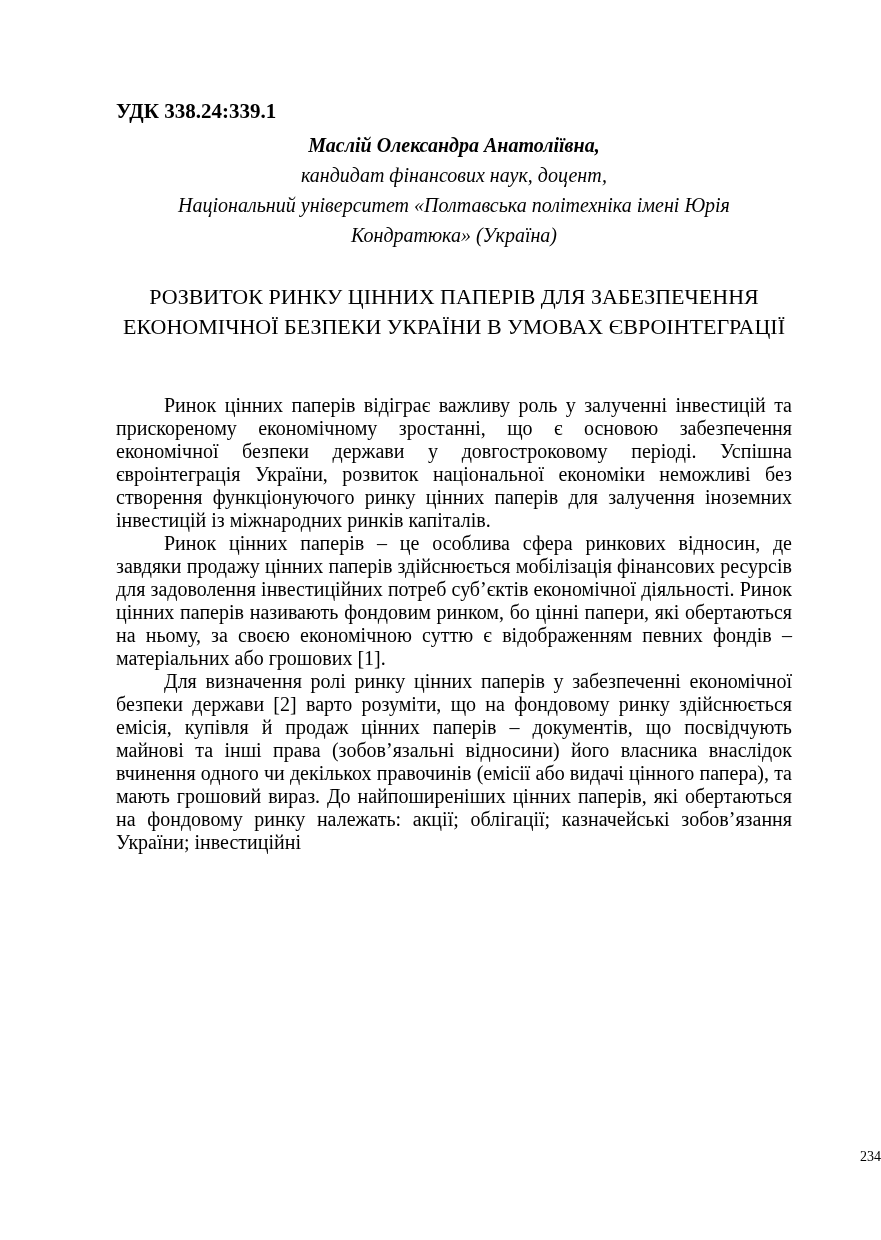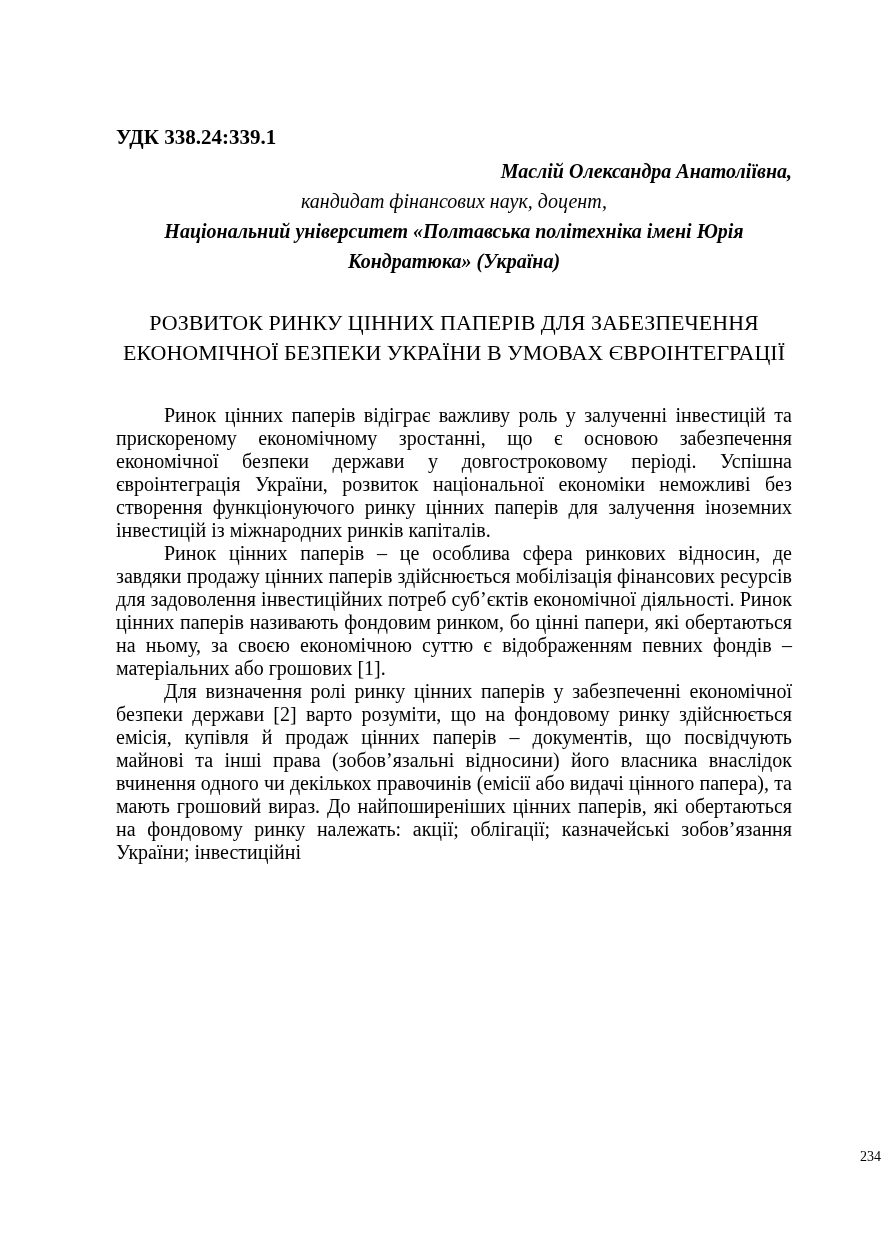--- a/index.html
+++ b/index.html
@@ -19,7 +19,7 @@
   .content {
     position: absolute;
     left: 116px;
-    top: 122px;
+    top: 96px;
     width: 676px;
   }
   .udc {

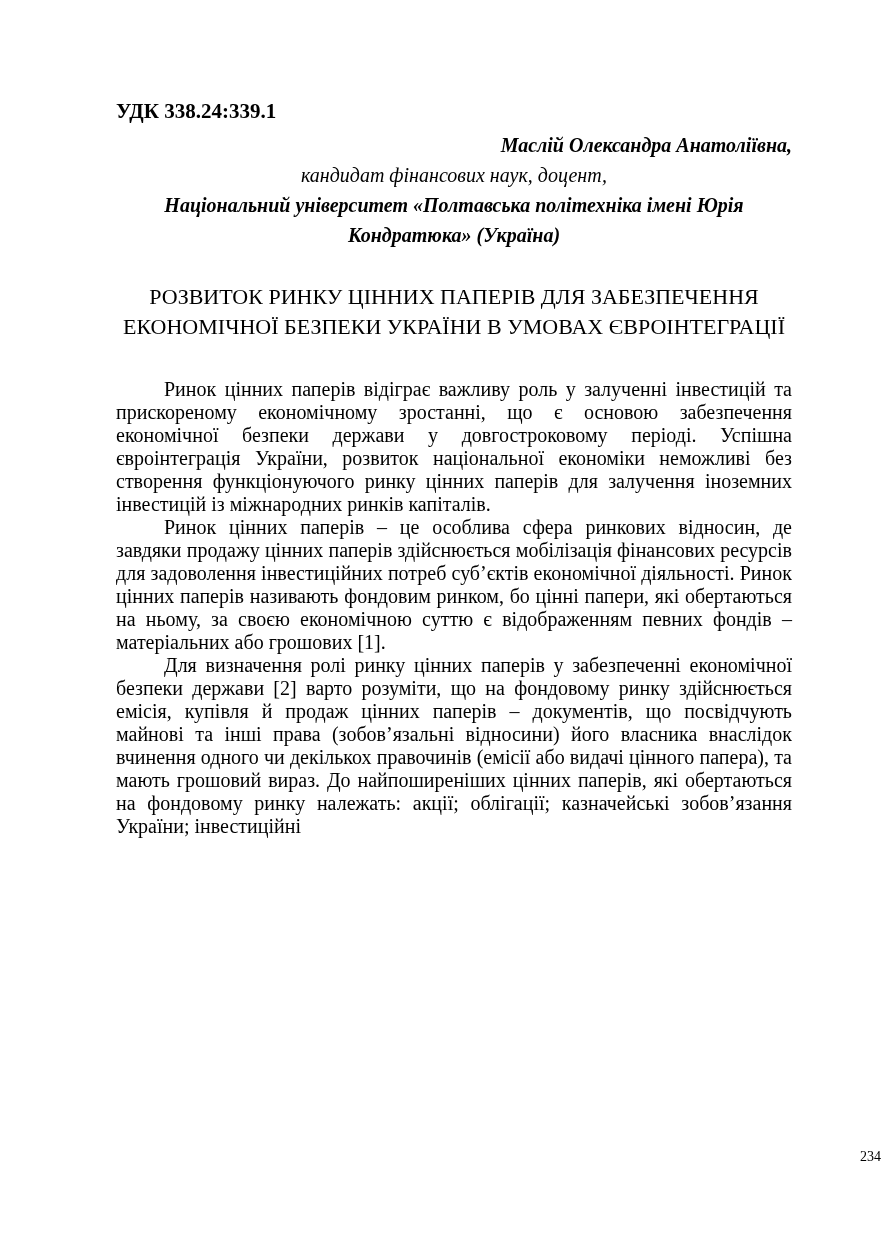--- a/index.html
+++ b/index.html
@@ -34,7 +34,7 @@
     font-size: 20px;
     font-weight: bold;
     font-style: italic;
-    text-align: right;
+    text-align: center;
     line-height: 30px;
   }
   .author-role {

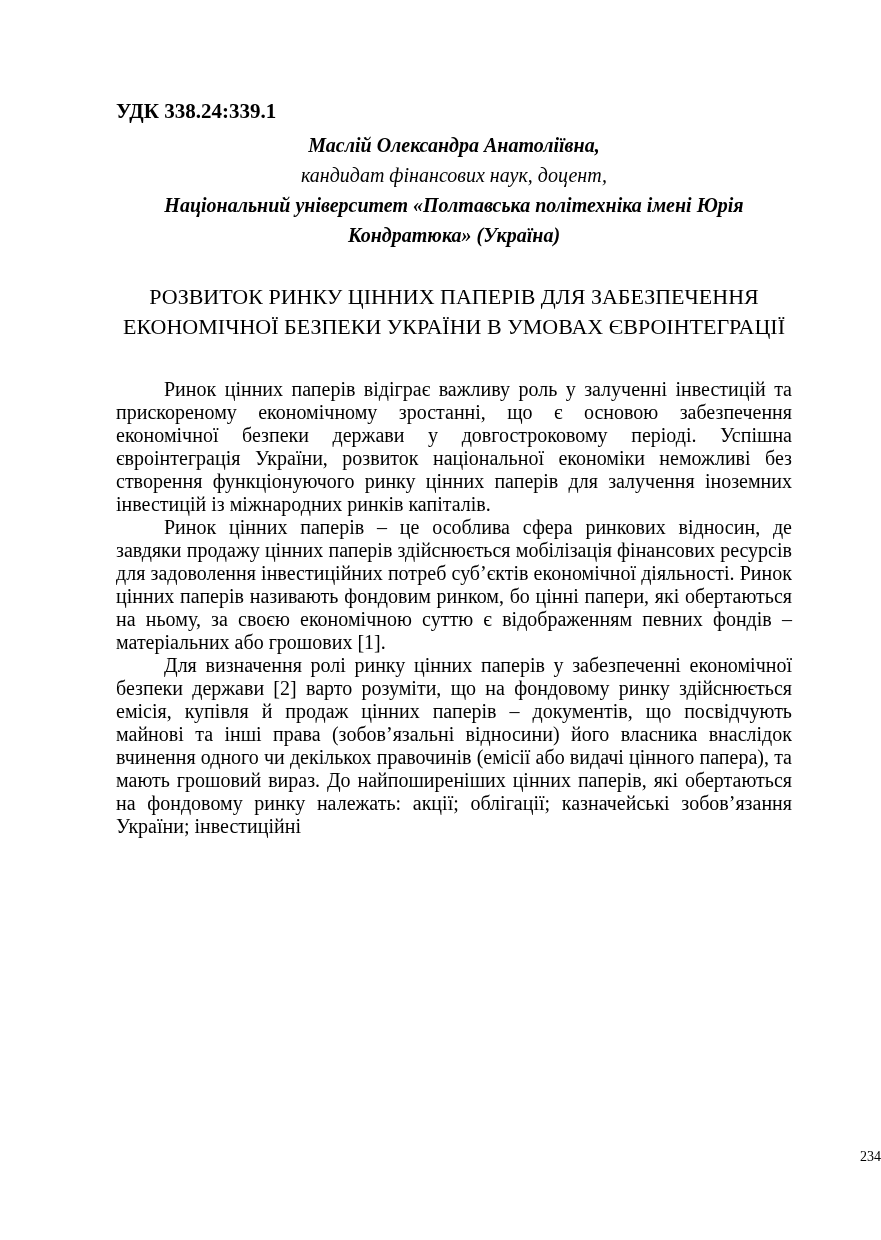--- a/index.html
+++ b/index.html
@@ -50,7 +50,6 @@
     font-style: italic;
     text-align: center;
     line-height: 30px;
-    font-weight: bold;
   }
   .title {
     margin: 32px 0 36px 0;

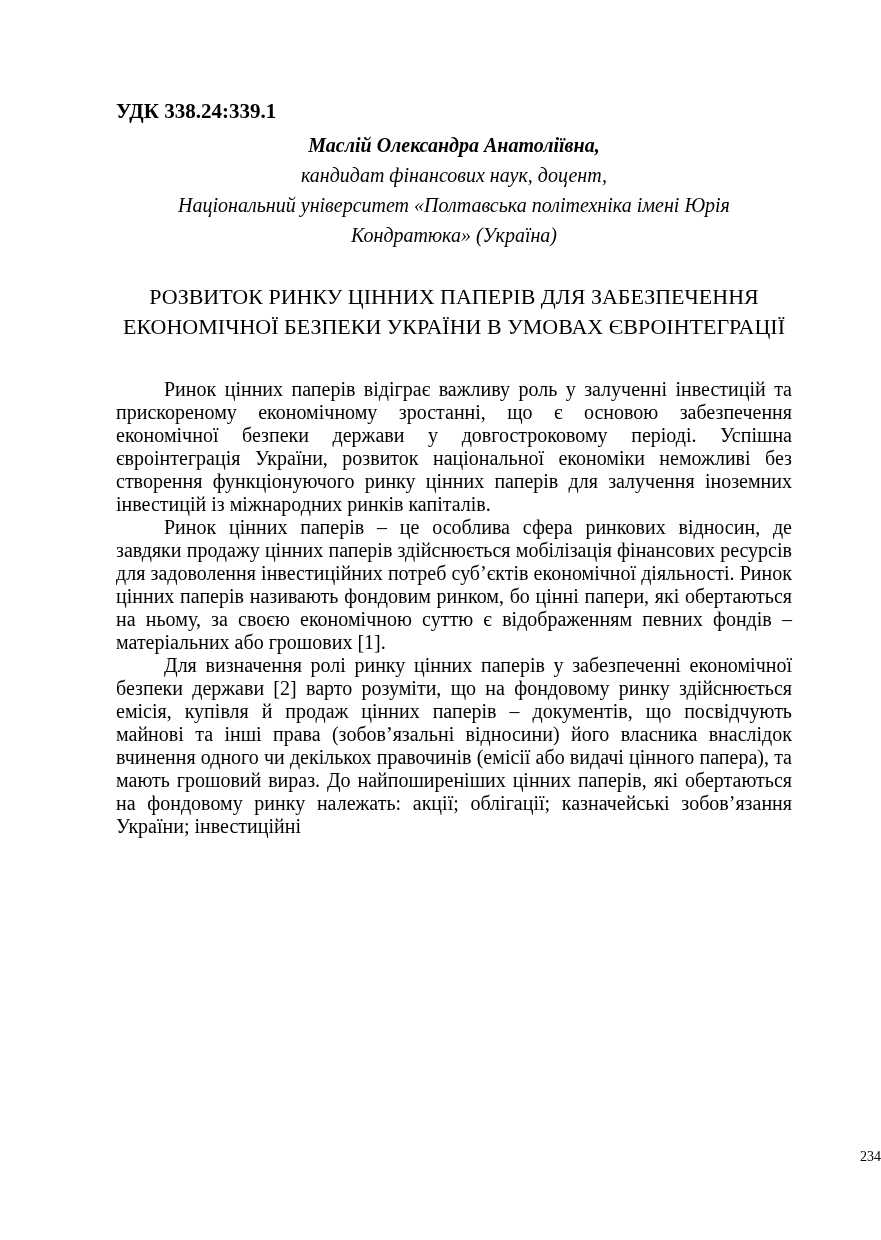--- a/index.html
+++ b/index.html
@@ -52,7 +52,7 @@
     line-height: 30px;
   }
   .title {
-    margin: 32px 0 36px 0;
+    margin: 32px 0 52px 0;
     font-size: 22px;
     font-weight: normal;
     text-align: center;

